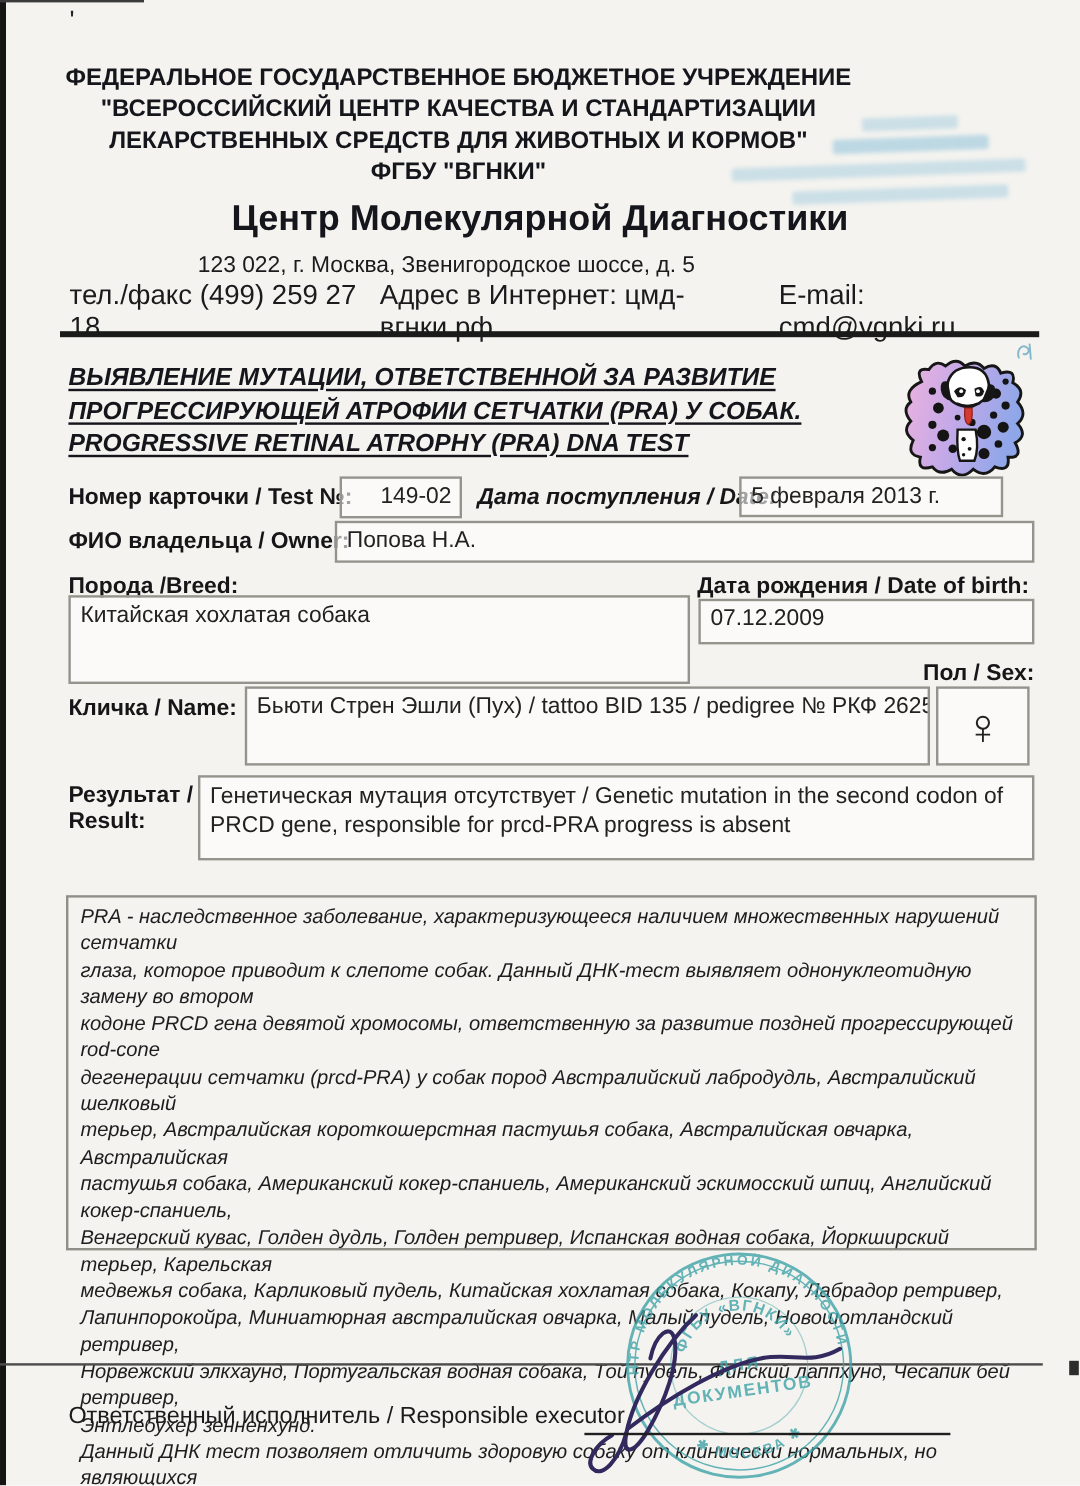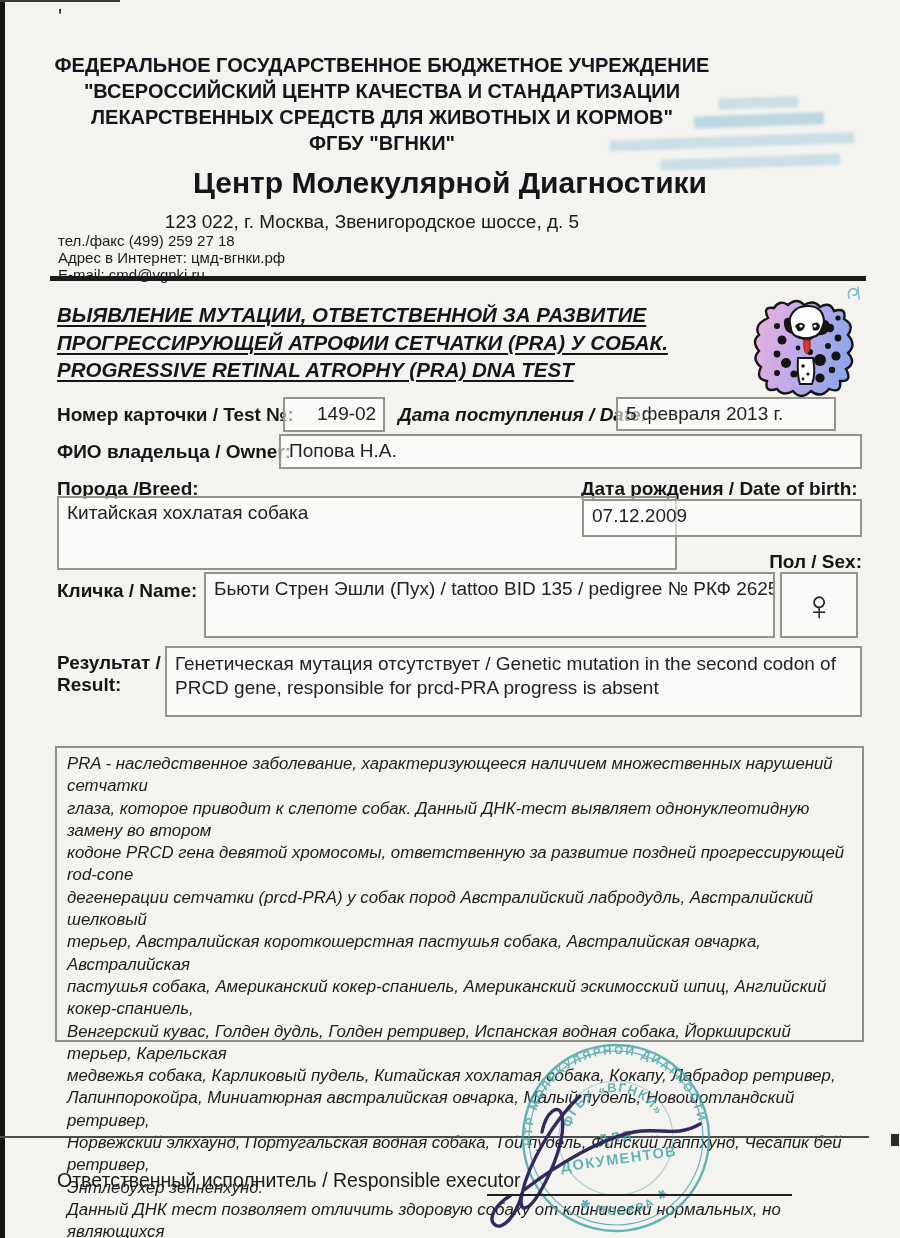--- a/index.html
+++ b/index.html
@@ -21,8 +21,8 @@
   .center-name{left:0;top:166px;width:900px;text-align:center;font-weight:bold;
        font-size:30px;color:#15151c;}
   .address{left:0;top:211px;width:744px;text-align:center;font-size:19px;}
-  .contacts{left:58px;top:232px;width:806px;display:flex;justify-content:center;
-       font-size:15px;flex-direction:column;}
+  .contacts{left:58px;top:232px;width:806px;display:flex;justify-content:flex-start;
+       font-size:23px;}
   
   .ghost{left:600px;top:98px;width:280px;height:108px;transform:rotate(-2deg);
        opacity:.55;filter:blur(1.6px);}

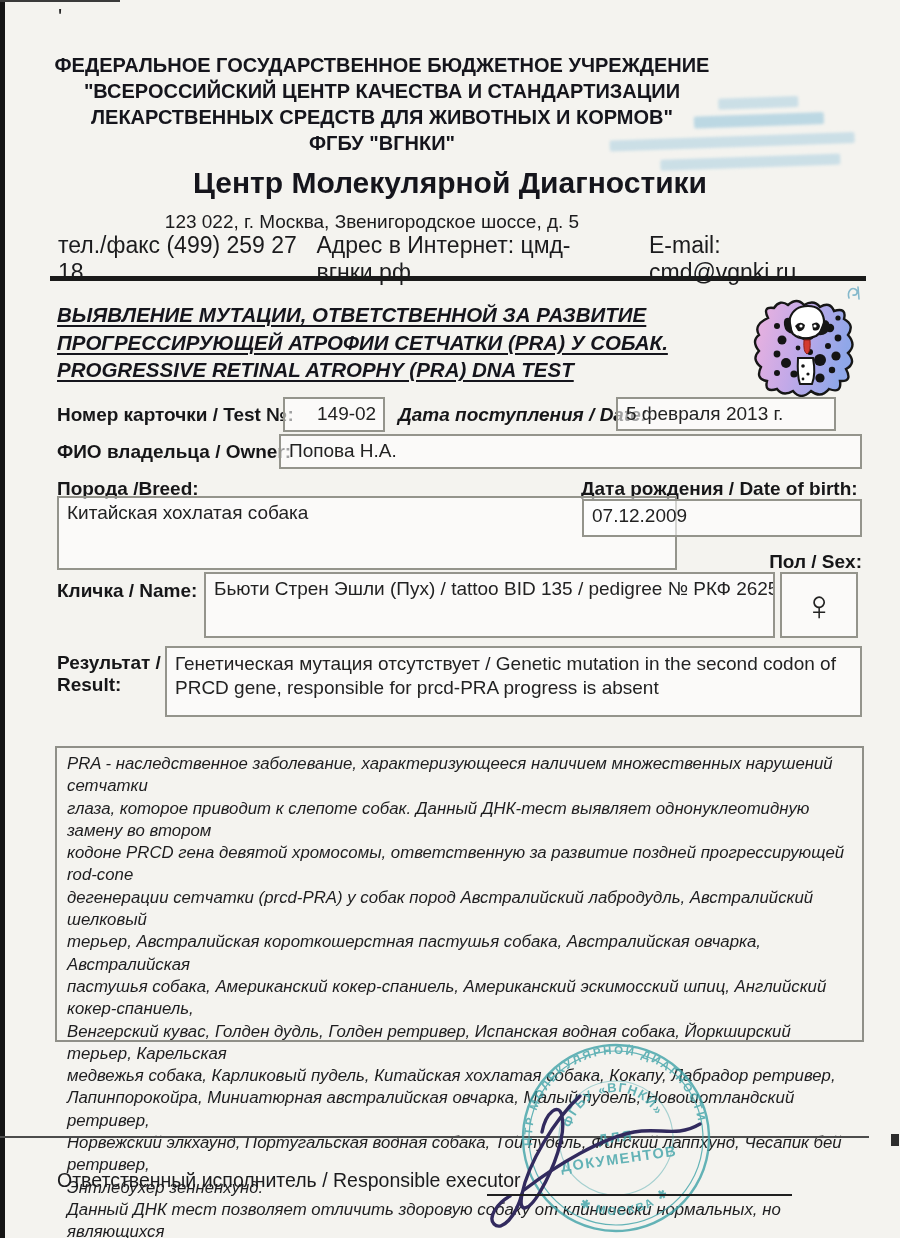--- a/index.html
+++ b/index.html
@@ -160,7 +160,7 @@
 
   <div class="abs lbl" style="left:57px;top:478px;">Порода  /Breed:</div>
   <div class="abs lbl" style="left:581px;top:478px;">Дата рождения / Date of birth:</div>
-  <div class="abs box" style="left:57px;top:496px;width:620px;height:74px;">Китайская хохлатая собака</div>
+  <div class="abs box" style="left:57px;top:496px;width:518px;height:74px;">Китайская хохлатая собака</div>
   <div class="abs box" style="left:582px;top:499px;width:280px;height:38px;">07.12.2009</div>
 
   <div class="abs lbl" style="left:700px;top:551px;width:162px;text-align:right;">Пол / Sex:</div>

